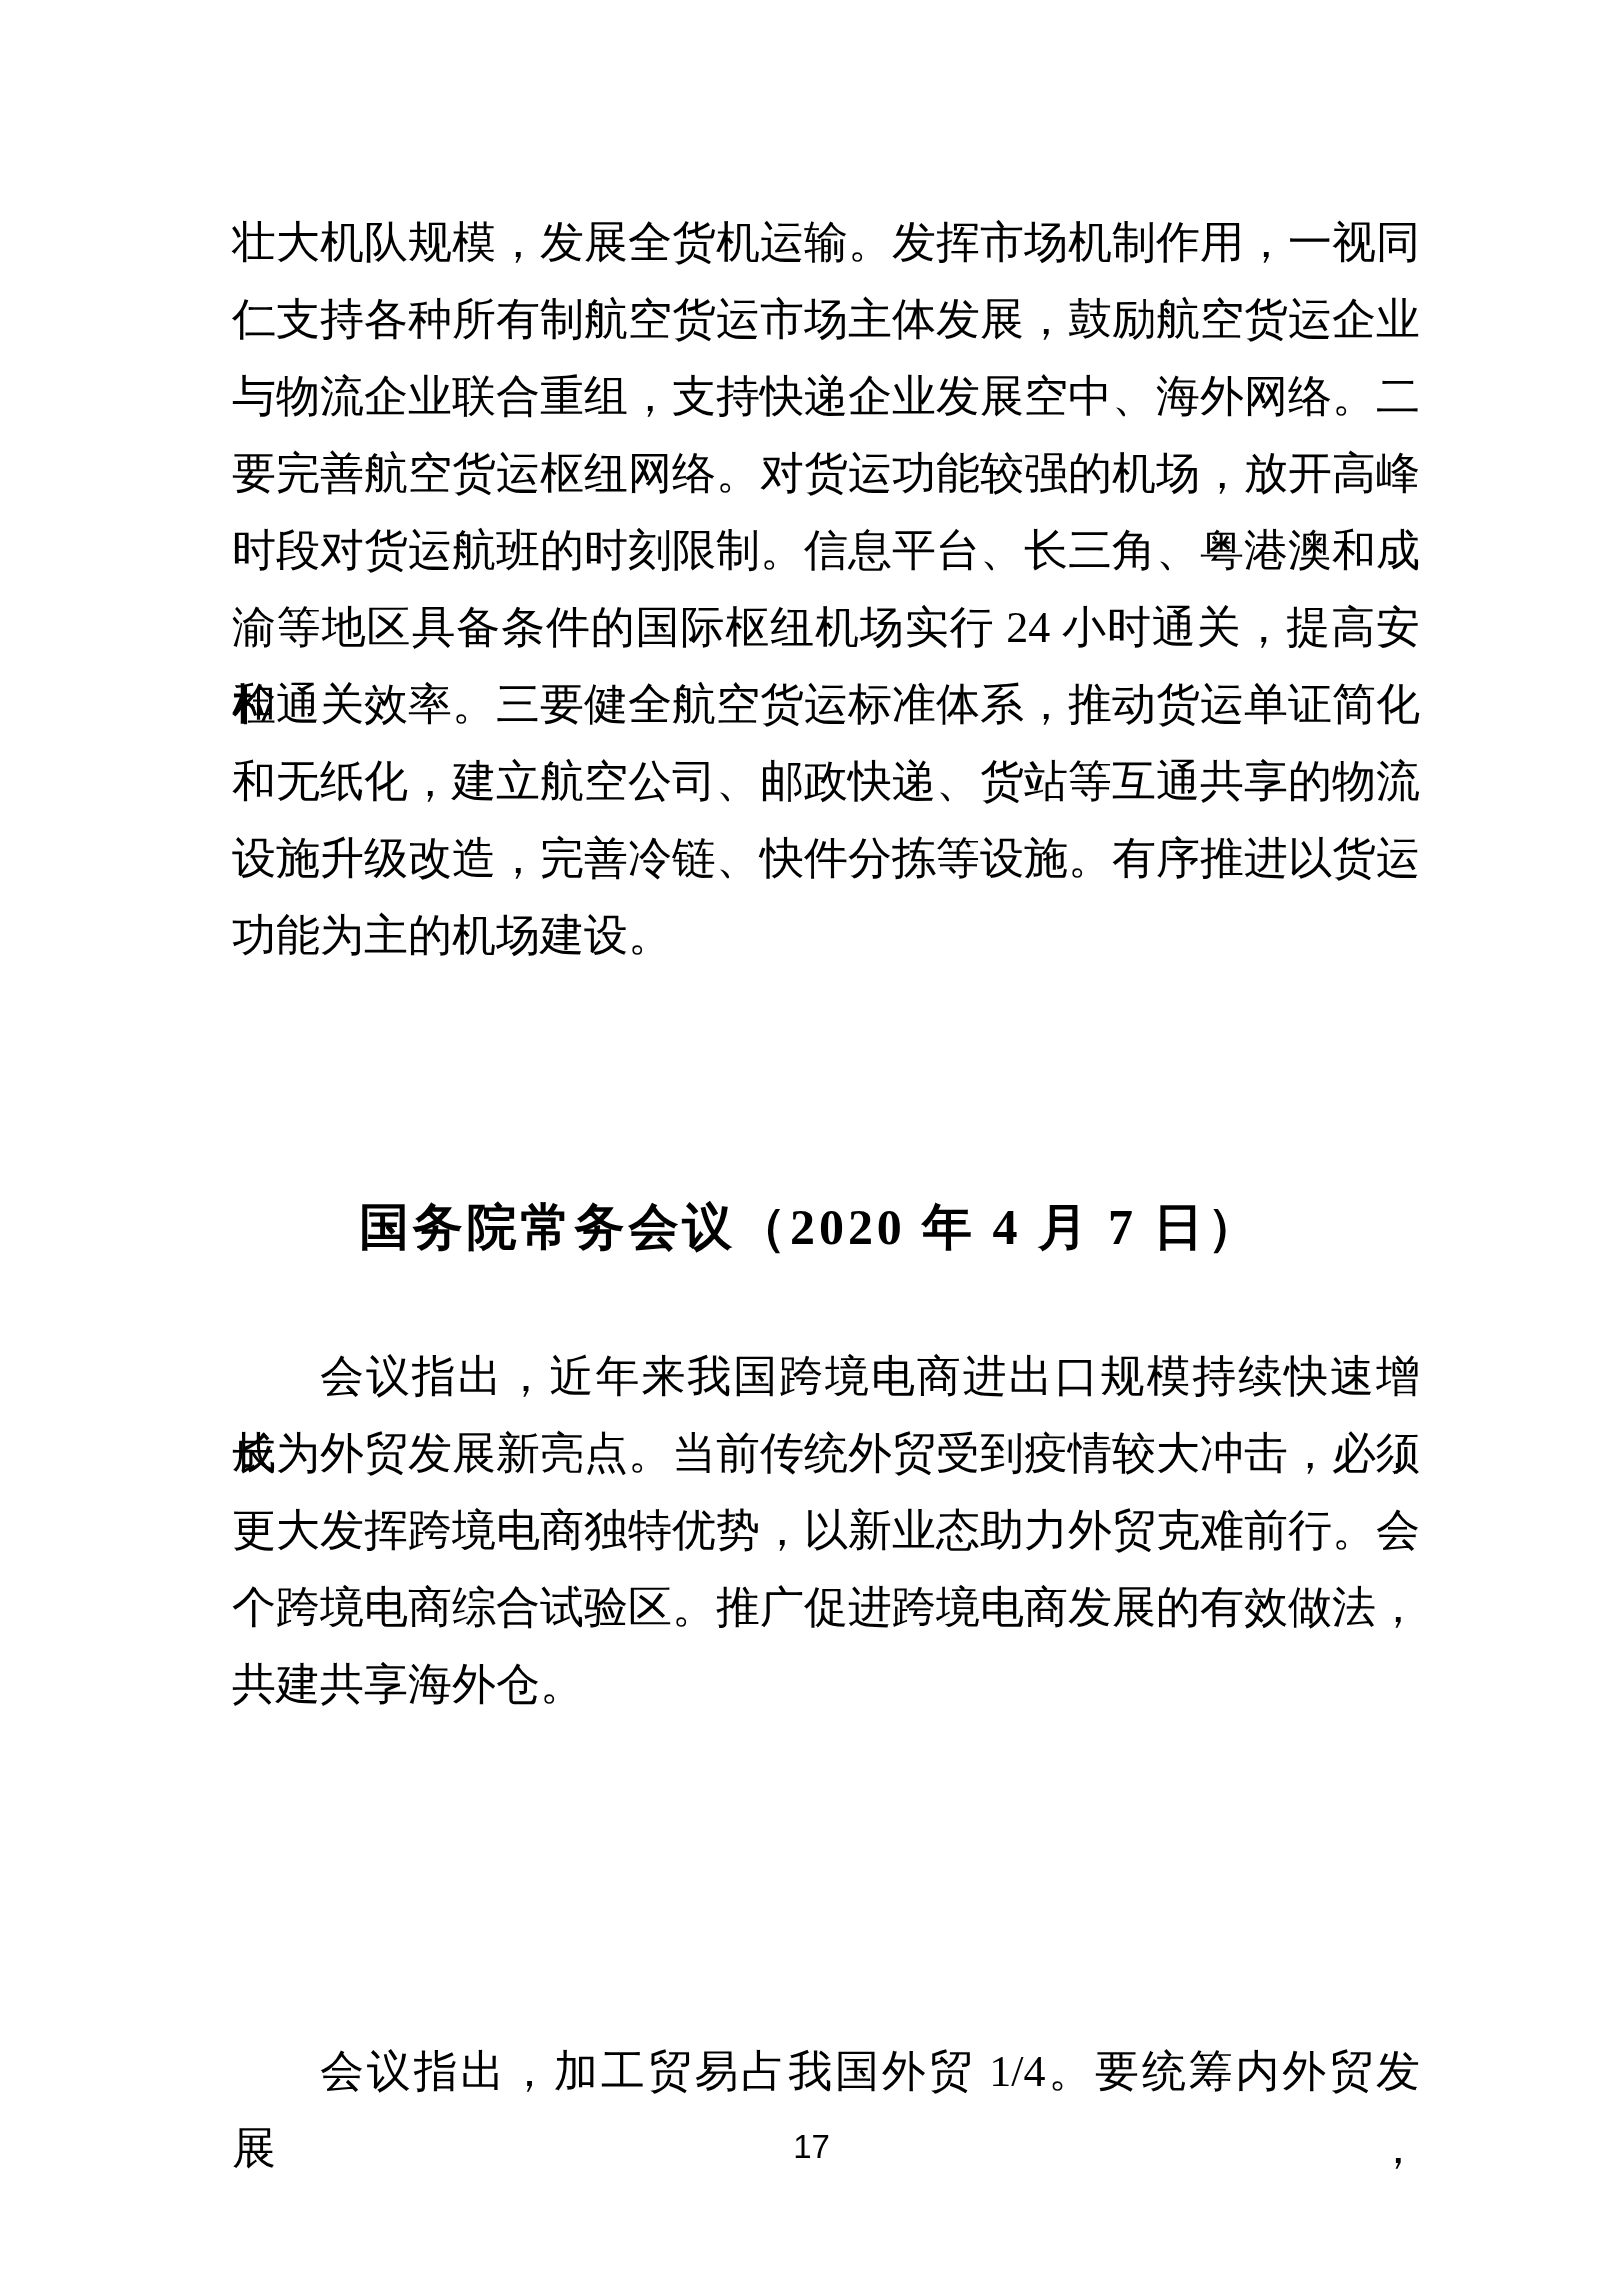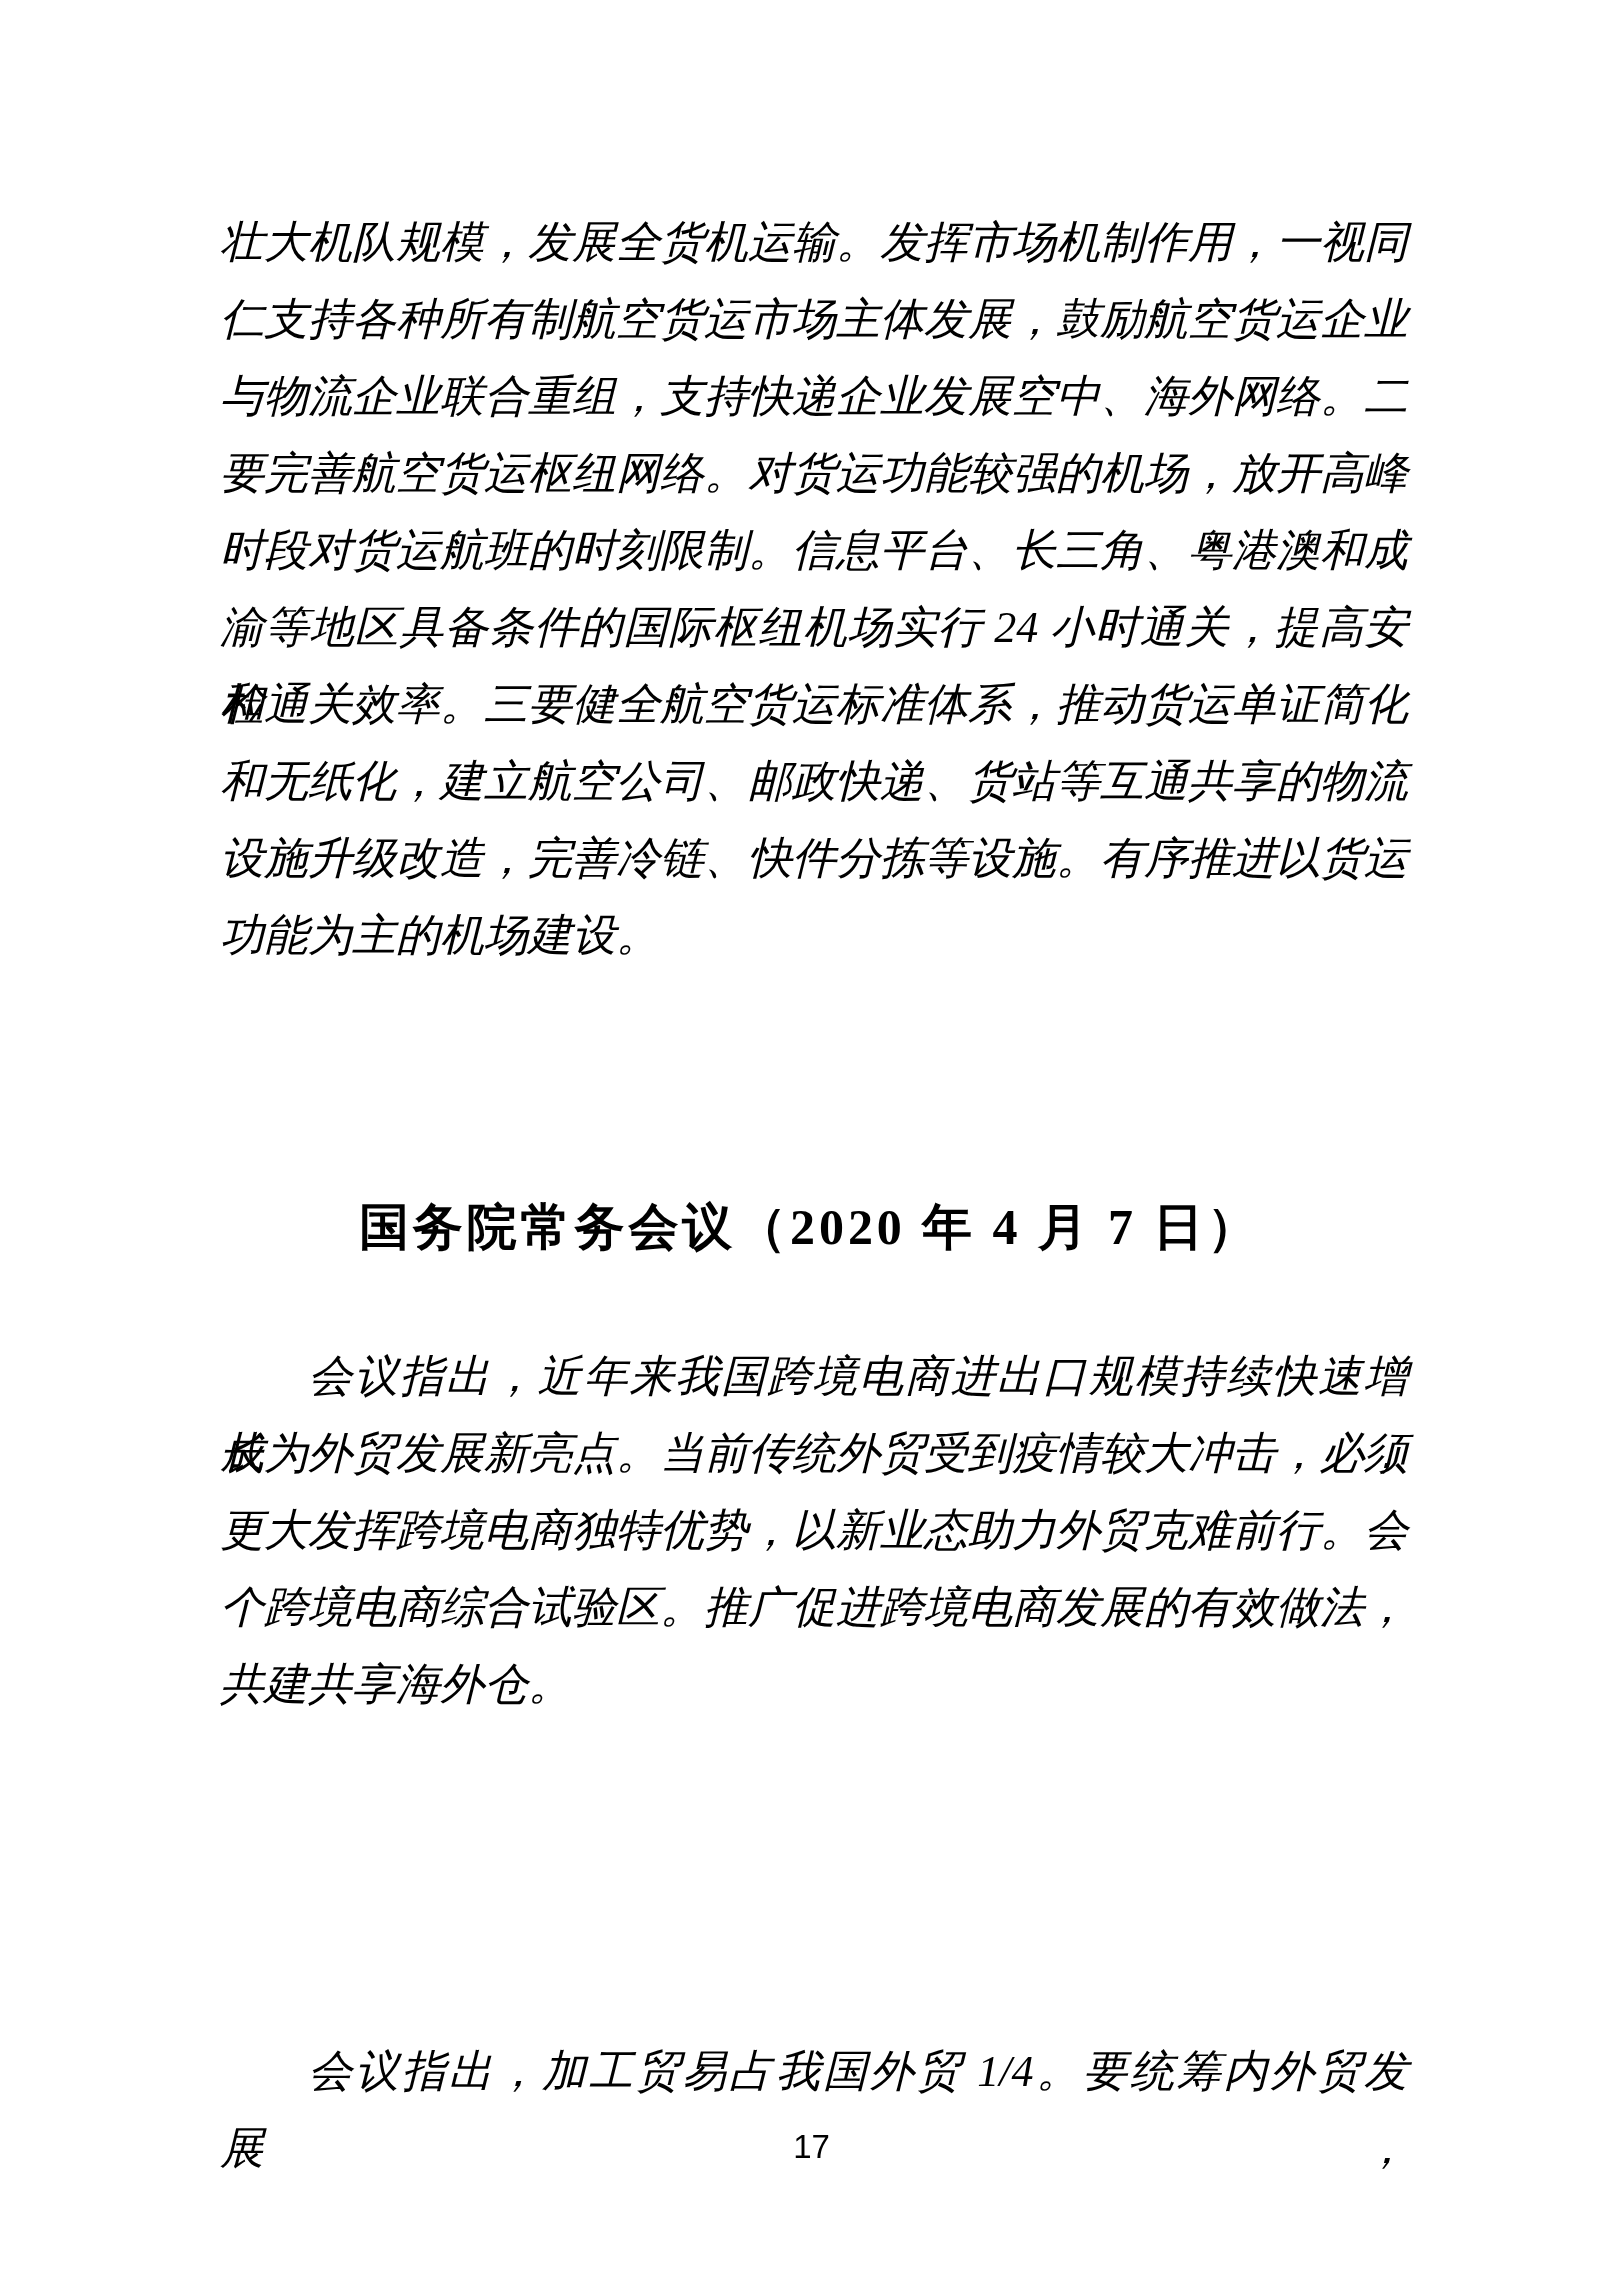--- a/index.html
+++ b/index.html
@@ -17,9 +17,8 @@
   }
   .textblock {
     position: absolute;
-    left: 220px;
+    left: 232px;
     width: 1188px;
-    font-style: italic;
   }
   .line {
     font-size: 44px;

